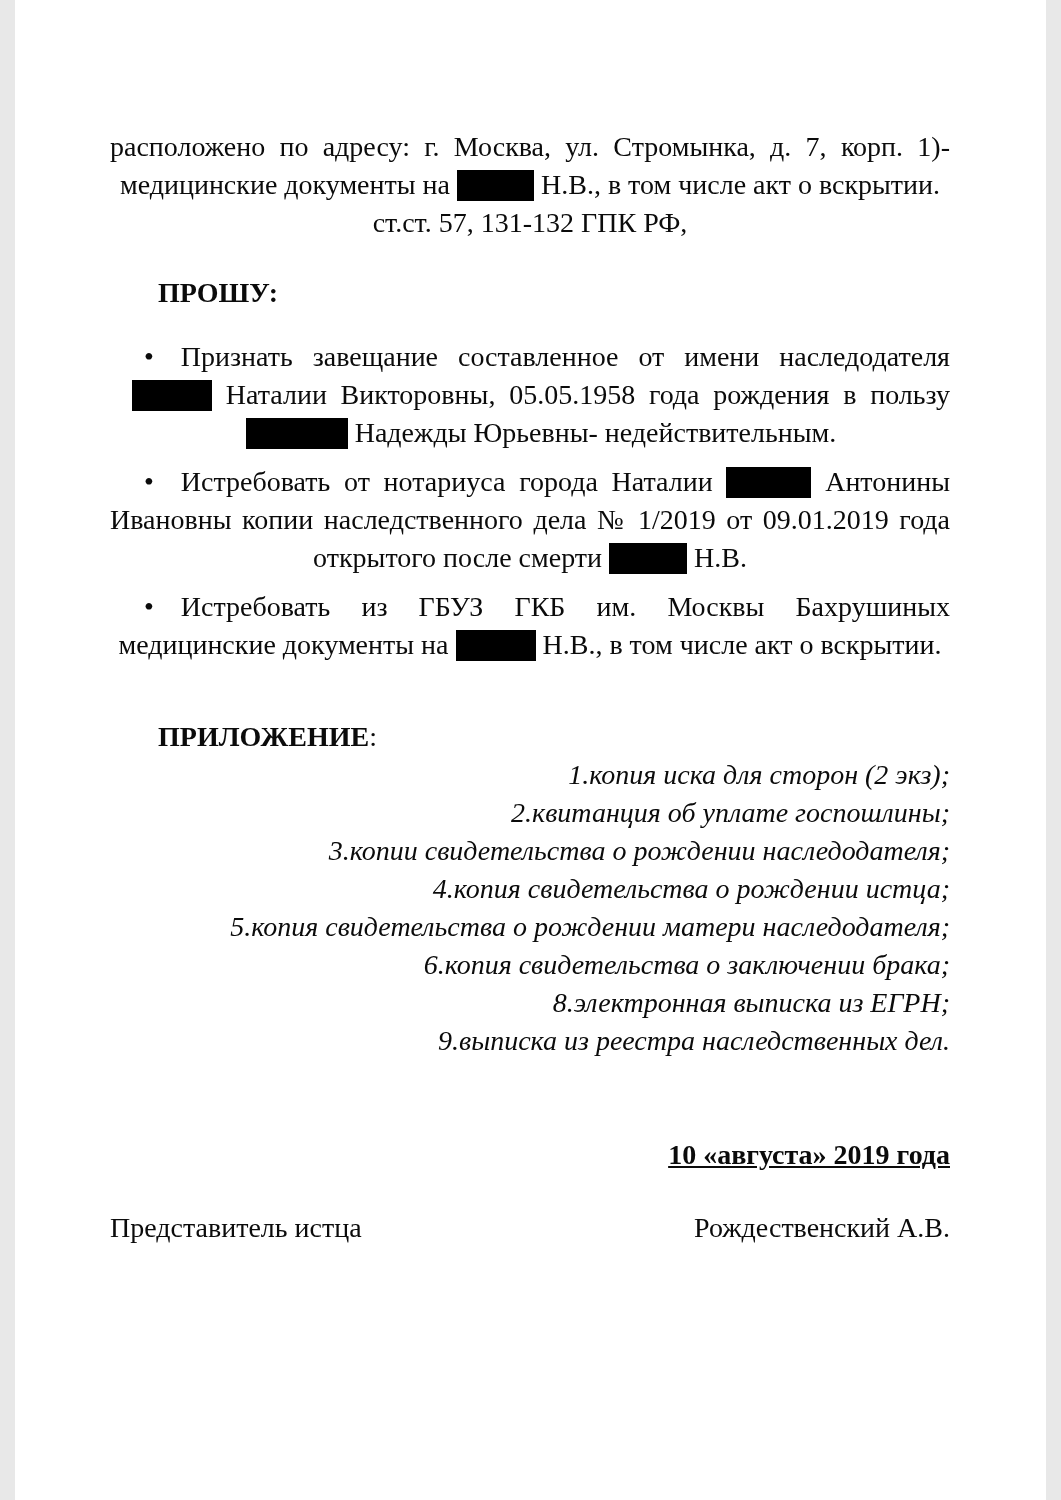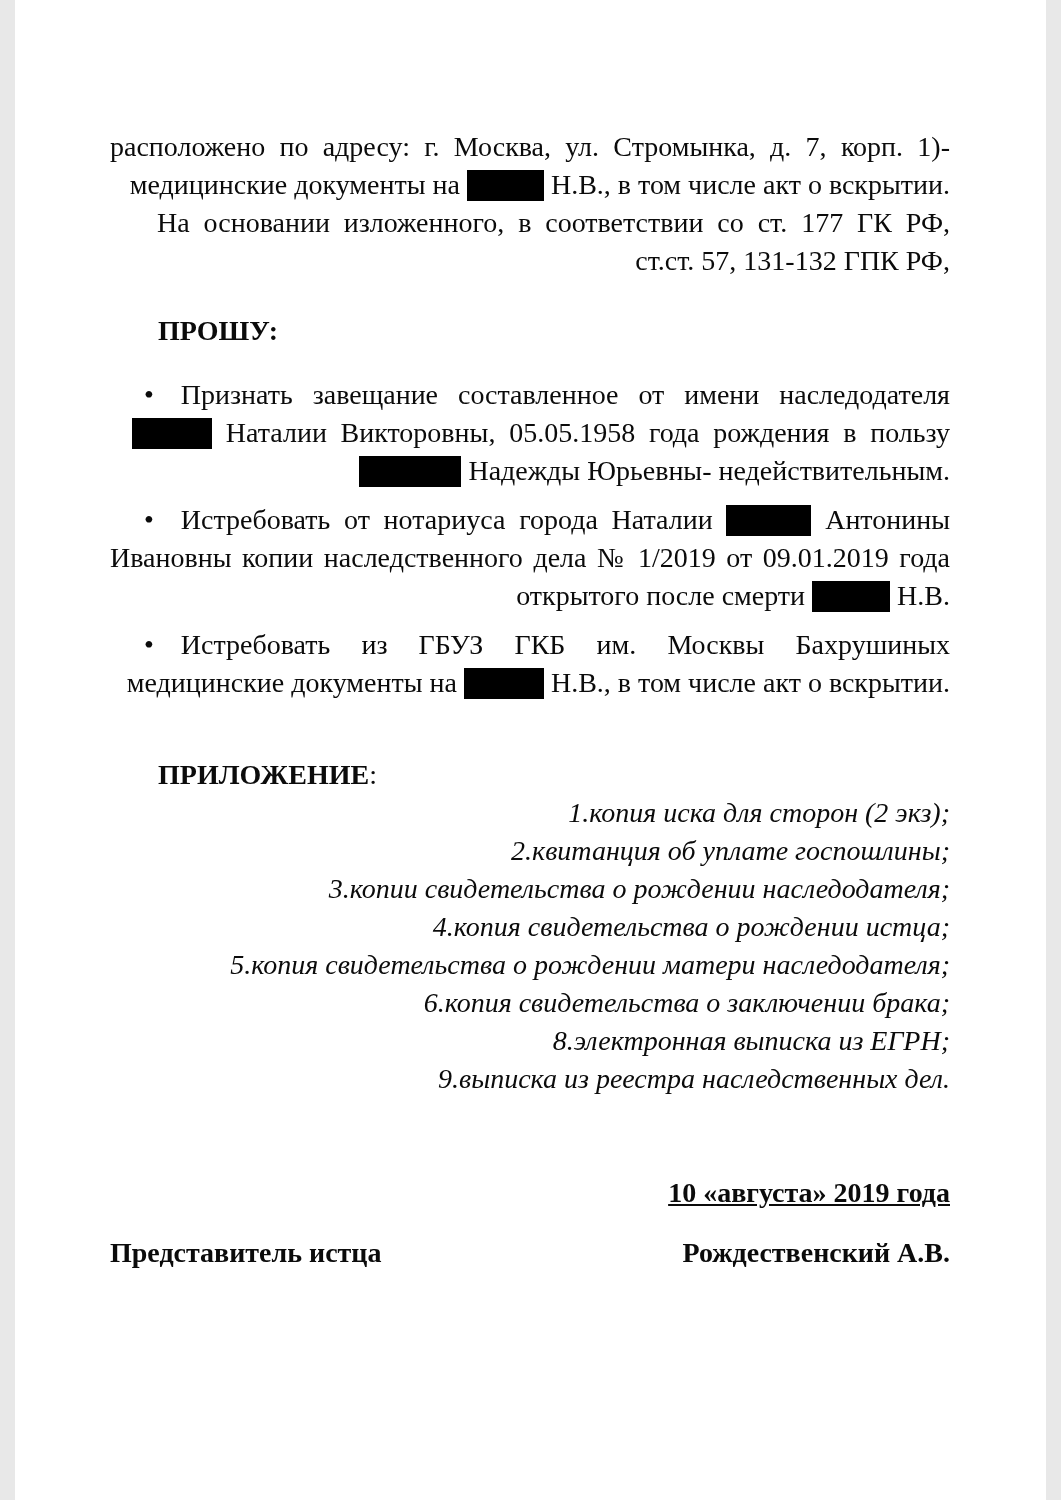--- a/index.html
+++ b/index.html
@@ -22,7 +22,7 @@
     overflow: hidden;
   }
   .para { margin: 0; }
-  .line { text-align: right; }
+  .line { text-align: center; }
   .line.jfy {
     text-align: justify;
     -moz-text-align-last: justify;

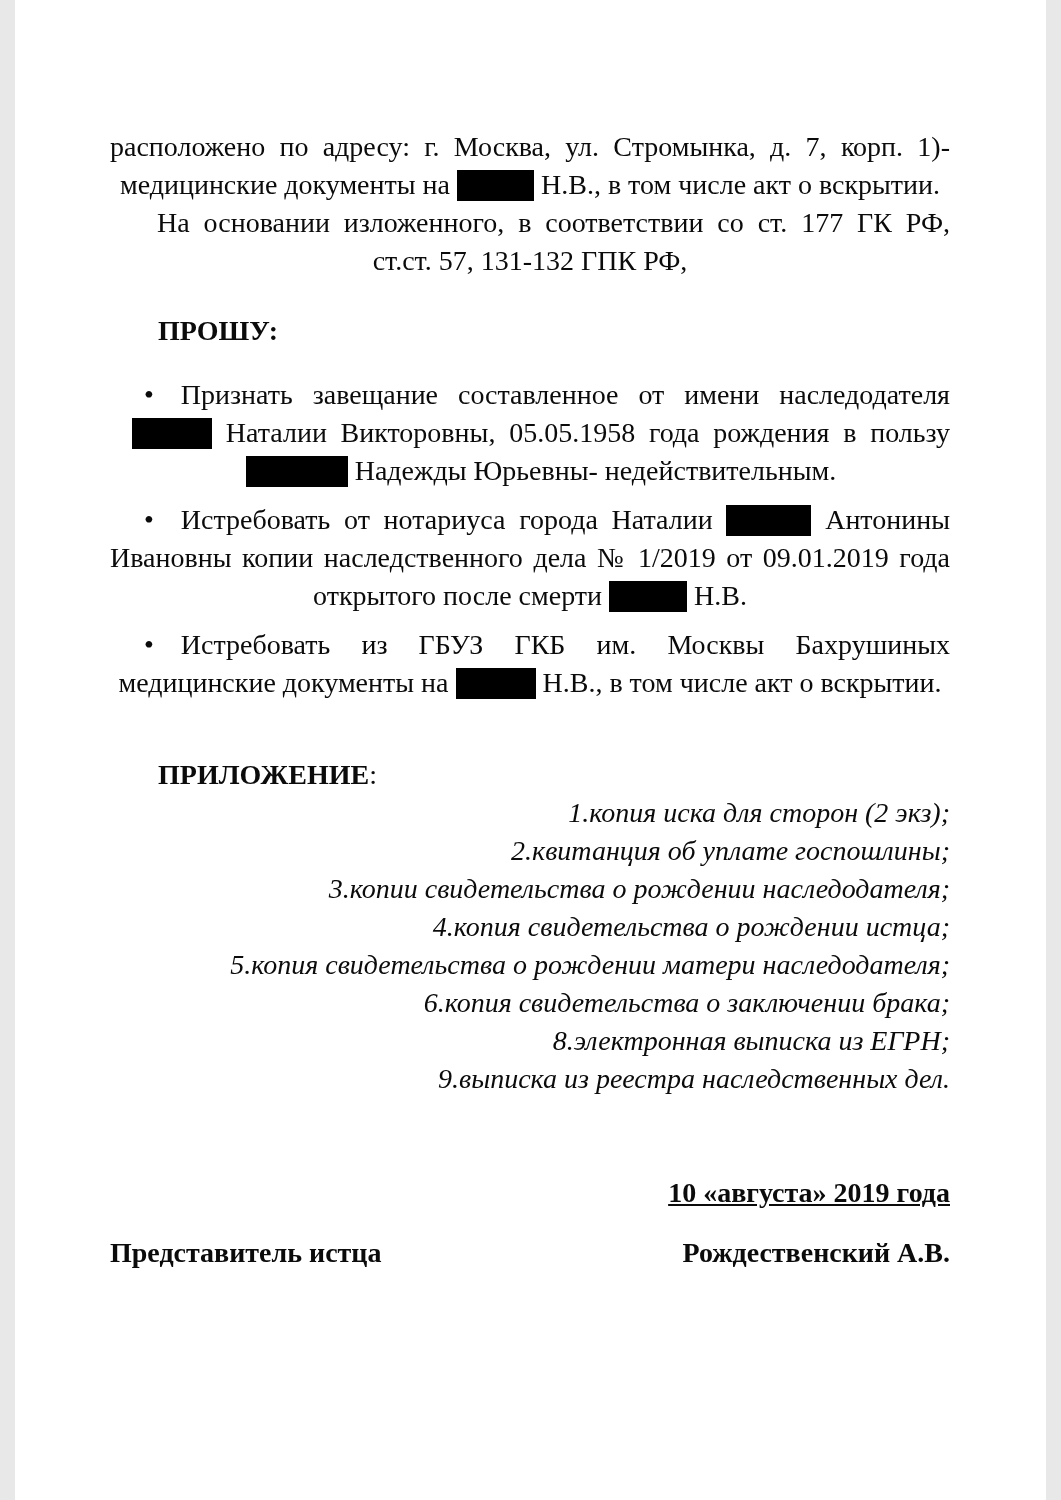--- a/index.html
+++ b/index.html
@@ -87,7 +87,6 @@
         <div class="line"><span>медицинские документы на </span><span class="redact" style="width: 77px;"></span><span> Н.В., в том числе акт о вскрытии.</span></div>
       </div>
       <div class="para">
-        <div class="line jfy" style="padding-left: 47px;"><span>На основании изложенного, в соответствии со ст. 177 ГК РФ,</span></div>
         <div class="line"><span>ст.ст. 57, 131-132 ГПК РФ,</span></div>
       </div>
     </div>

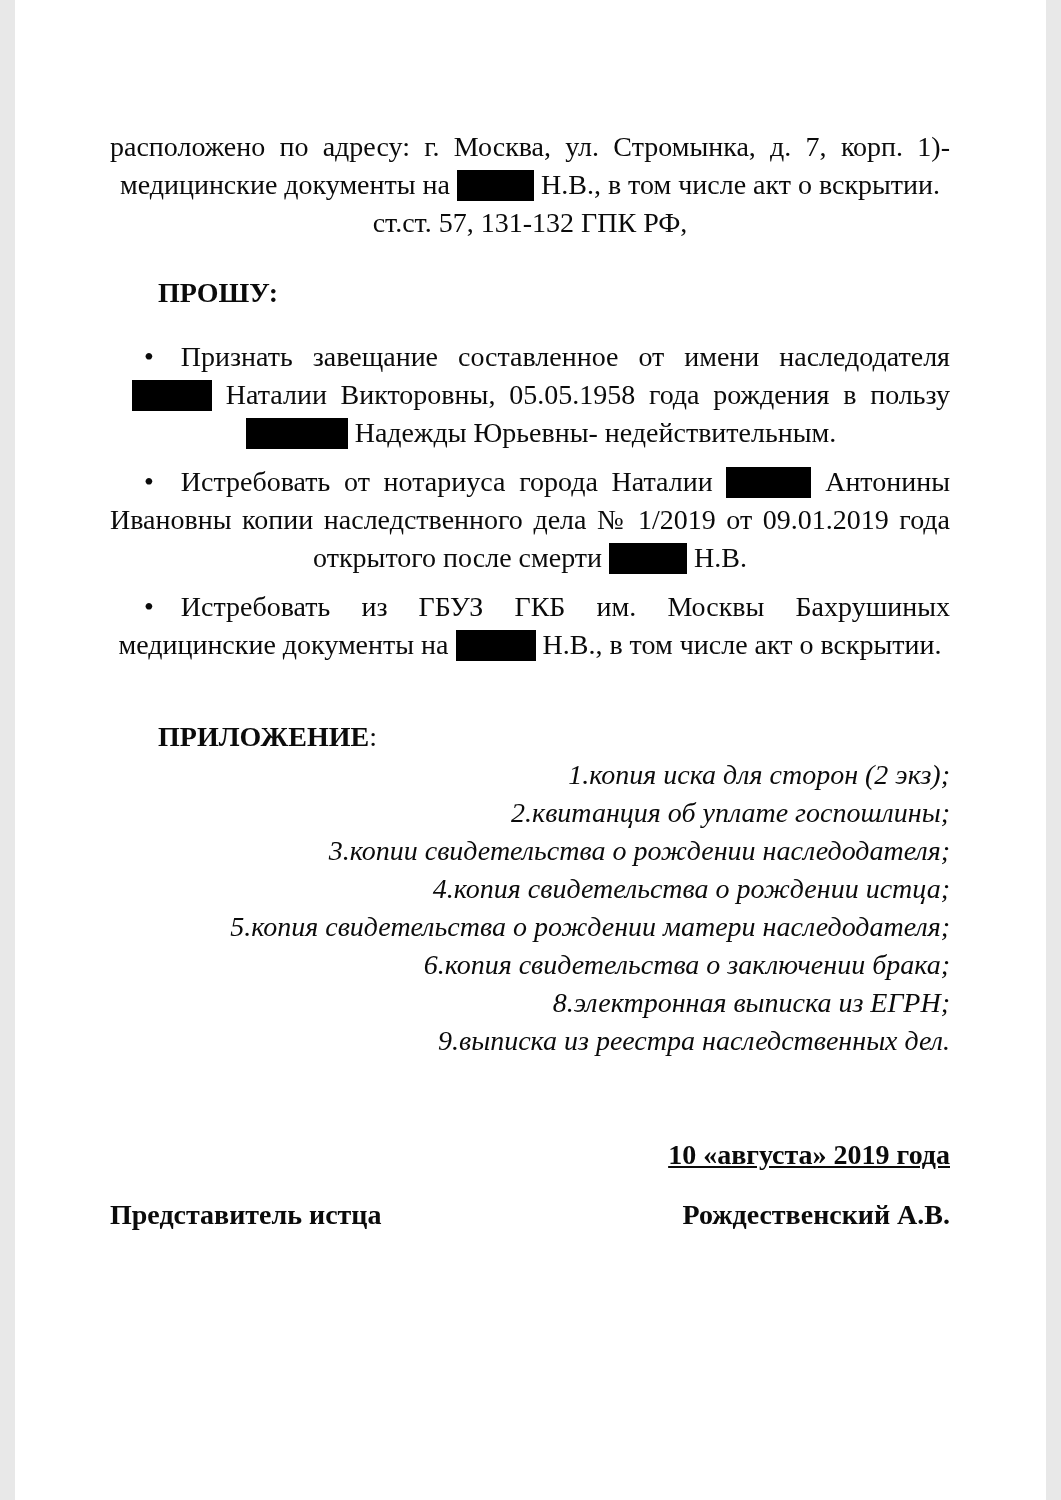--- a/index.html
+++ b/index.html
@@ -69,10 +69,10 @@
     text-decoration: underline;
   }
   .signature-row {
-    margin-top: 22px;
+    margin-top: 35px;
     display: flex;
     justify-content: space-between;
-    font-weight: bold;
+    font-weight: normal;
     align-items: center;
   }
 </style>

